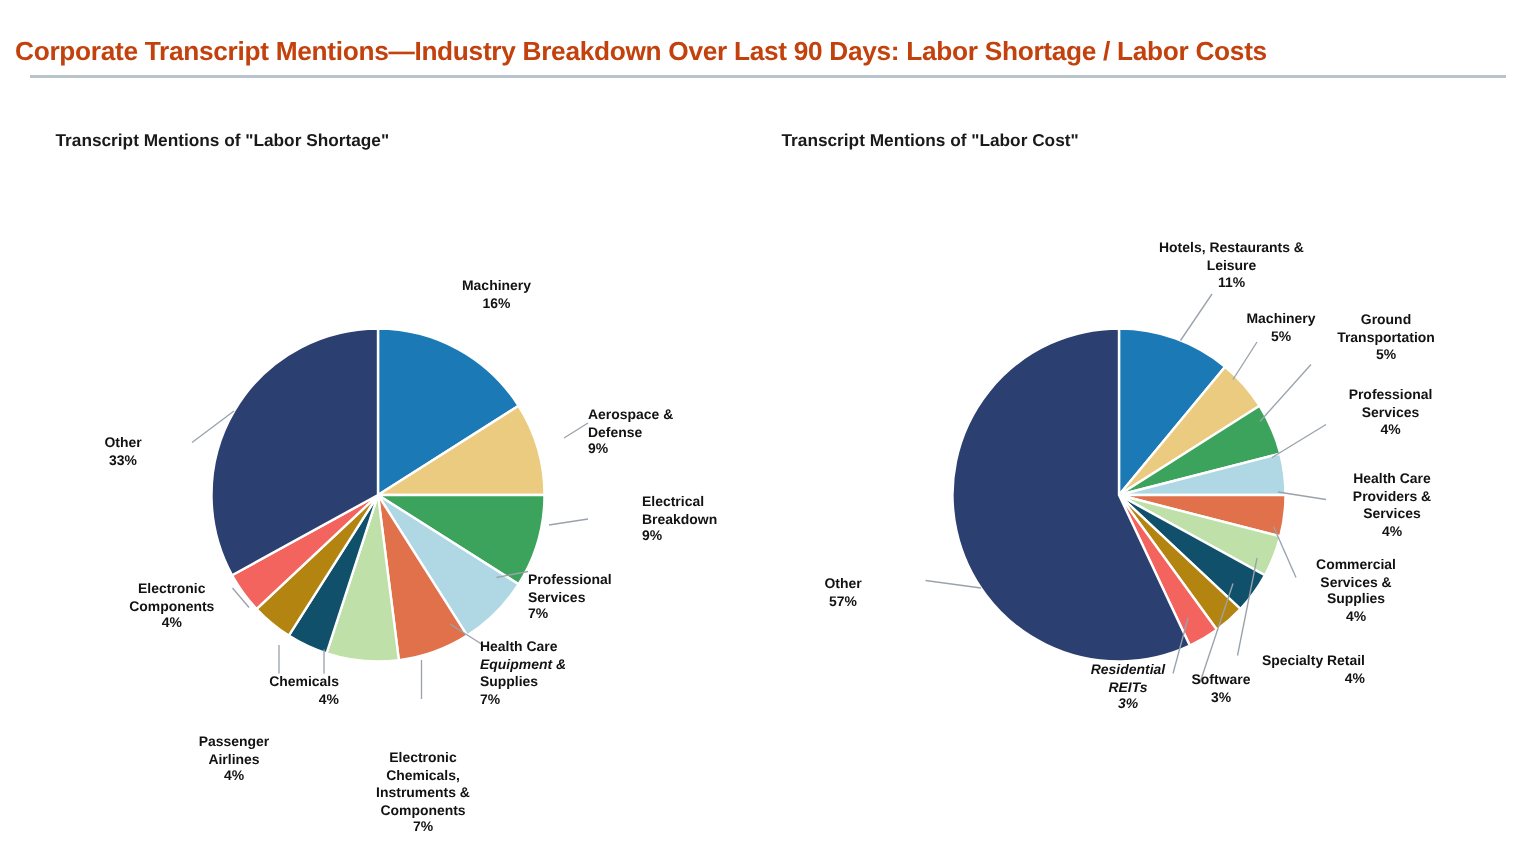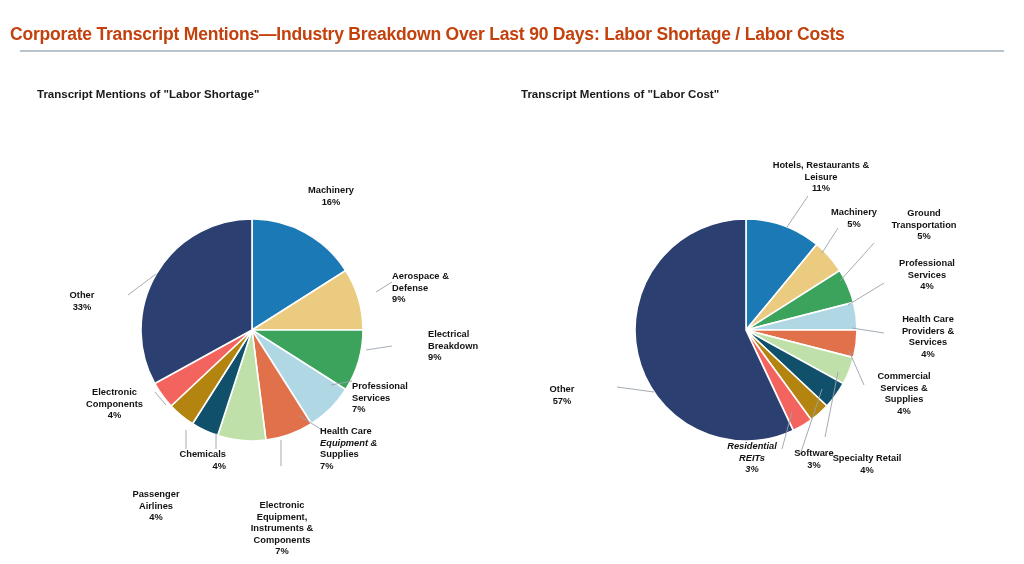--- a/index.html
+++ b/index.html
@@ -194,7 +194,7 @@
       <span style="display: block;">Supplies</span>
       <span class="pct">4%</span>
     </div>
-    <div class="lbl" style="left: 824px; top: 453px; width: 86px;">
+    <div class="lbl" style="left: 824px; top: 435px; width: 86px; text-align: right;">
       <span style="display: block;">Specialty Retail</span>
       <span class="pct">4%</span>
     </div>

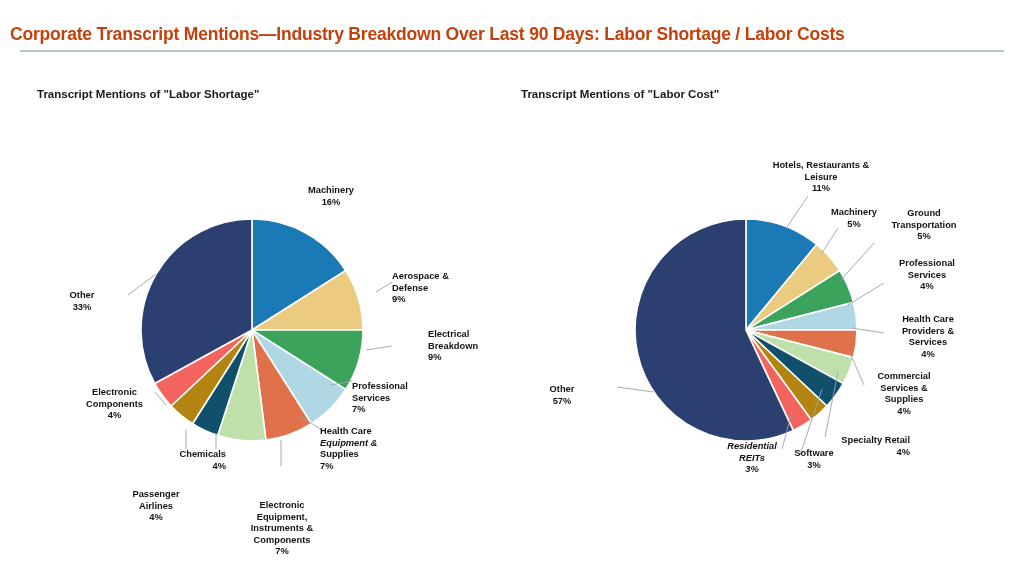--- a/index.html
+++ b/index.html
@@ -138,7 +138,7 @@
     </div>
     <div class="lbl" style="left: 227px; top: 465px; width: 110px;">
       <span style="display: block; margin-top: 35px;">Electronic</span>
-      <span style="display: block;">Equipment,</span>
+      <span style="display: block;">Chemicals,</span>
       <span style="display: block;">Instruments &amp;</span>
       <span style="display: block;">Components</span>
       <span class="pct">7%</span>

